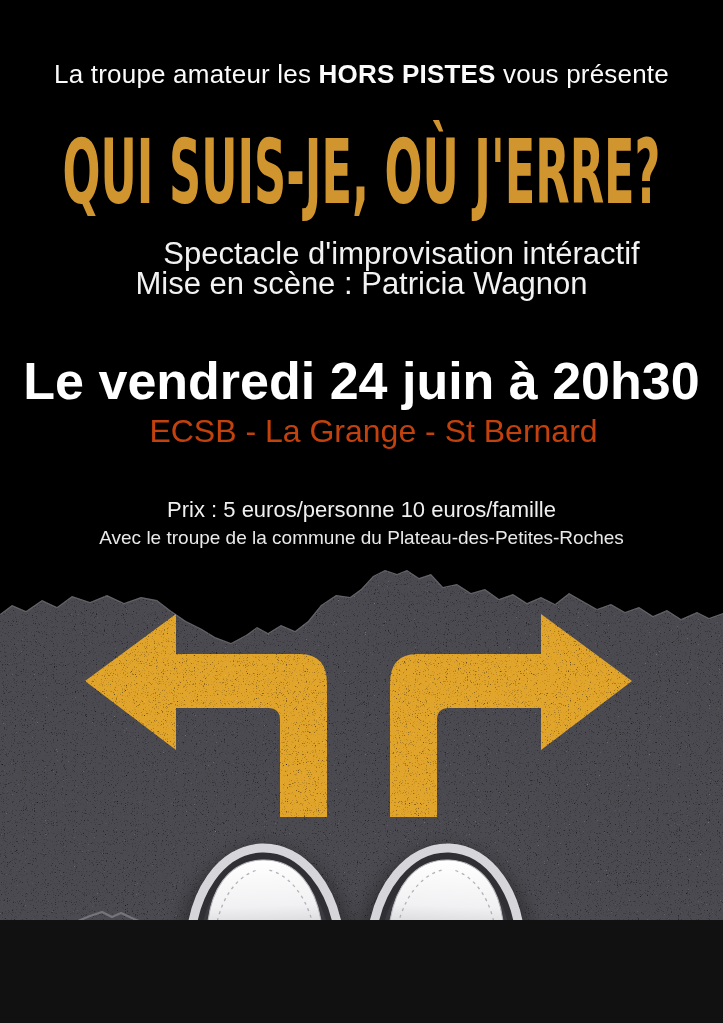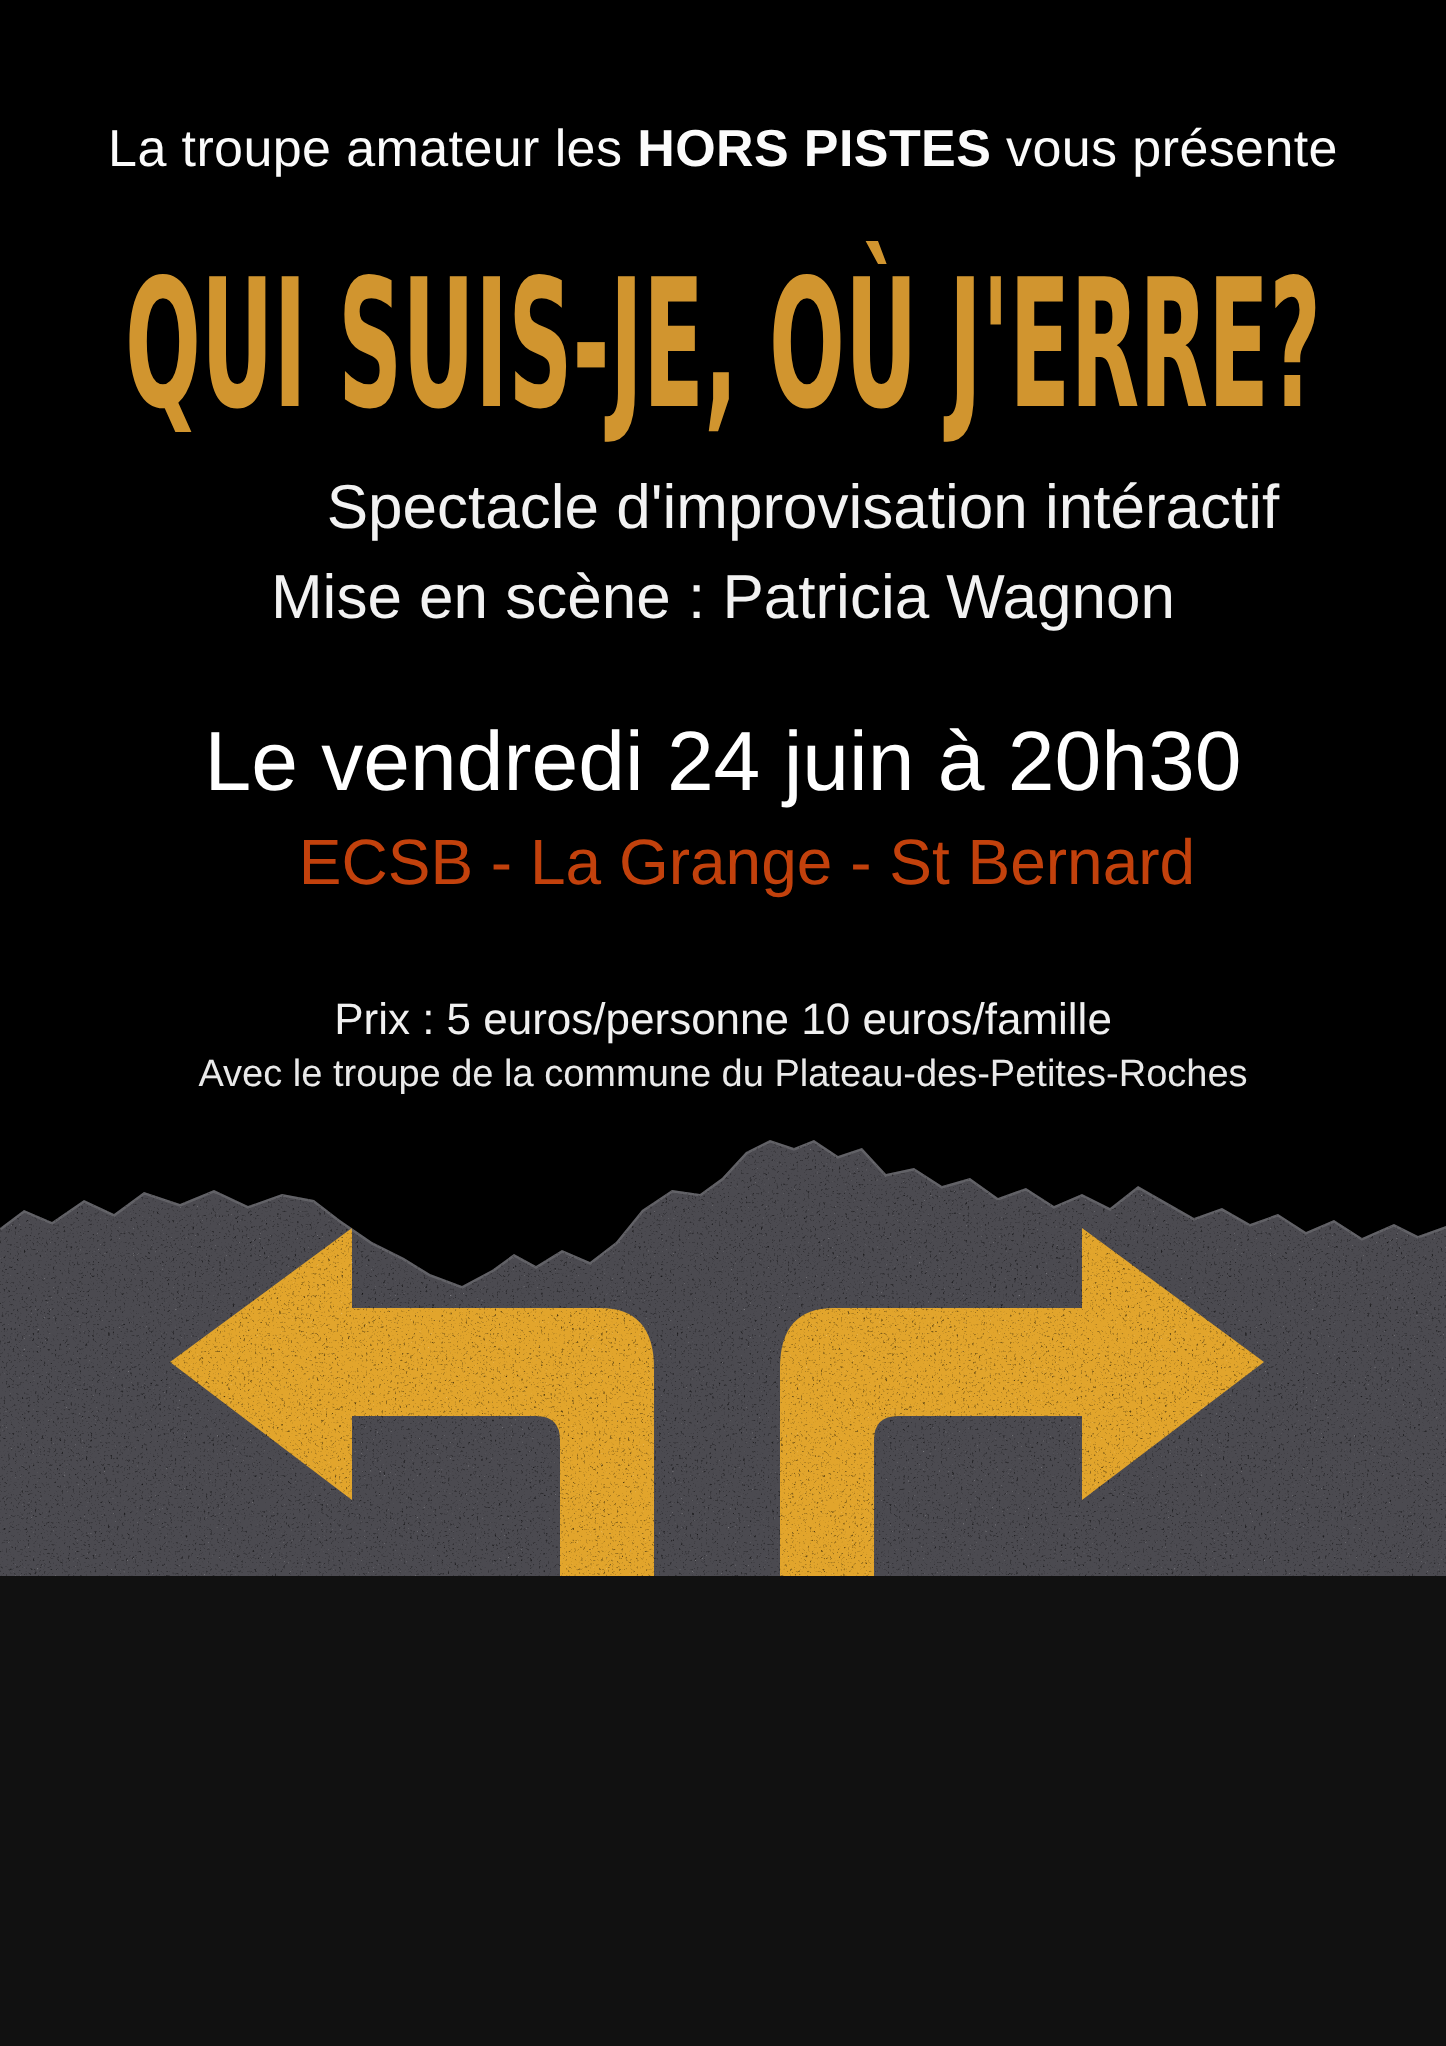--- a/index.html
+++ b/index.html
@@ -5,7 +5,7 @@
   html,body{margin:0;padding:0;background:#111;}
   .poster{
     position:relative;
-    width:723px;height:788px;
+    width:723px;height:920px;
     background:#000;
     overflow:hidden;
     font-family:"Liberation Sans","DejaVu Sans",sans-serif;

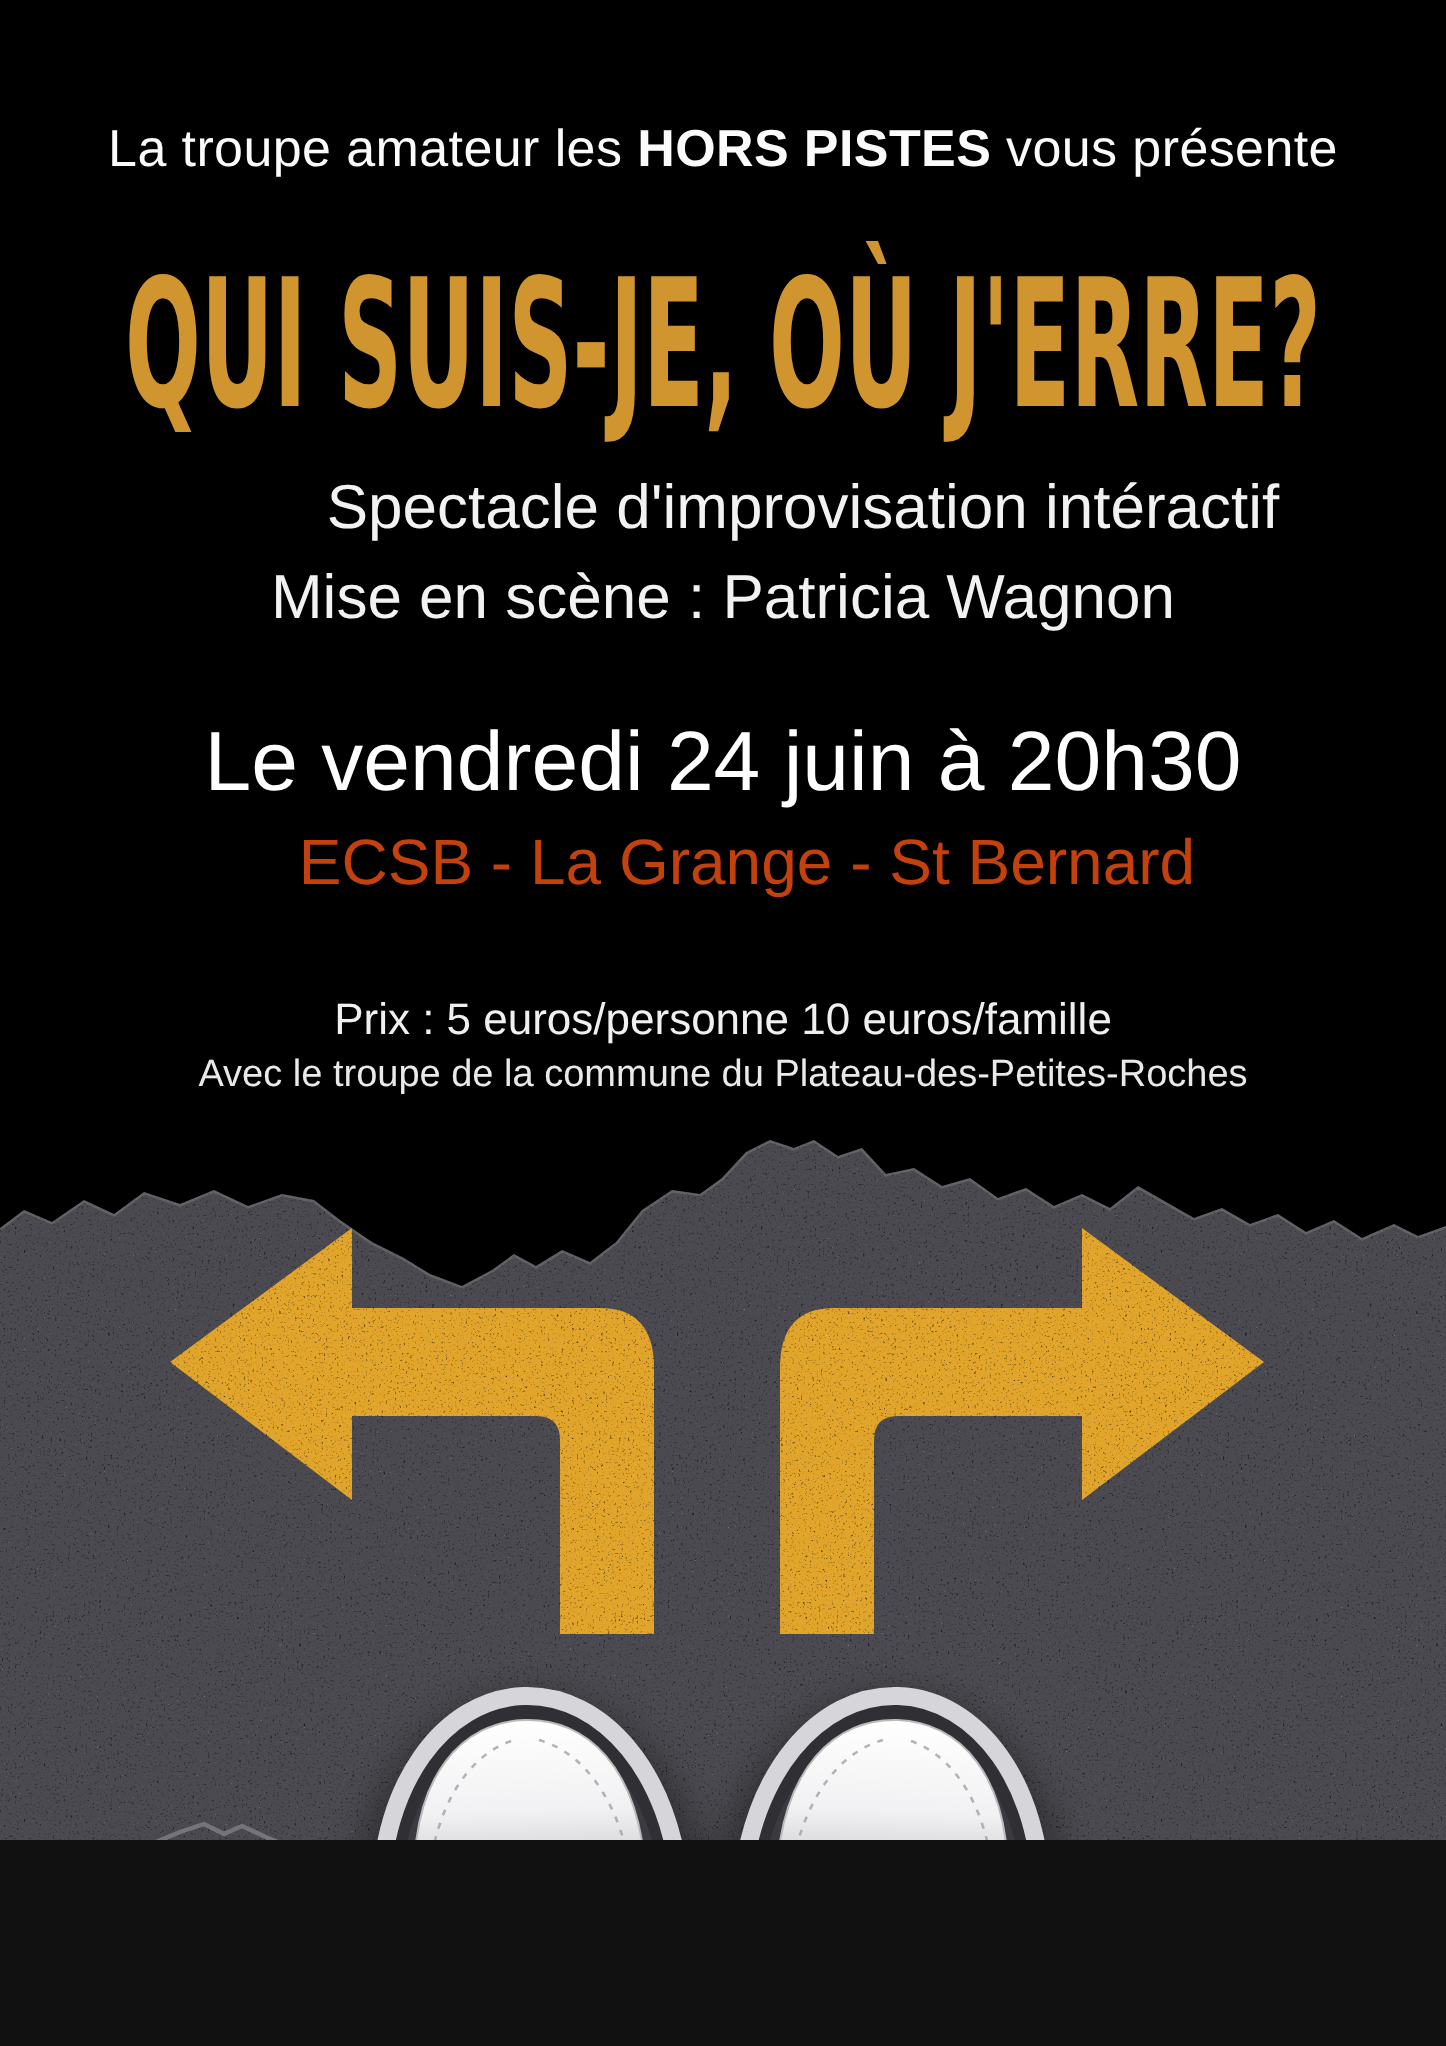--- a/index.html
+++ b/index.html
@@ -16,7 +16,7 @@
   .presenter .troupe{font-weight:700;}
   .title-svg{position:absolute;top:118px;left:0;}
   .sub1{top:235px;font-size:31px;line-height:38px;font-weight:400;color:#F2F2F2;padding-left:40px;}
-  .sub2{top:280px;font-size:31px;line-height:38px;font-weight:400;color:#F2F2F2;}
+  .sub2{top:265px;font-size:31px;line-height:38px;font-weight:400;color:#F2F2F2;}
   .date1{top:356px;font-size:42px;line-height:50px;font-weight:400;color:#FFFFFF;}
   .date2{top:406px;font-size:32px;line-height:50px;font-weight:400;color:#c2410c;padding-left:12px;}
   .price{top:492px;font-size:22px;line-height:36px;font-weight:400;color:#F0F0F0;}

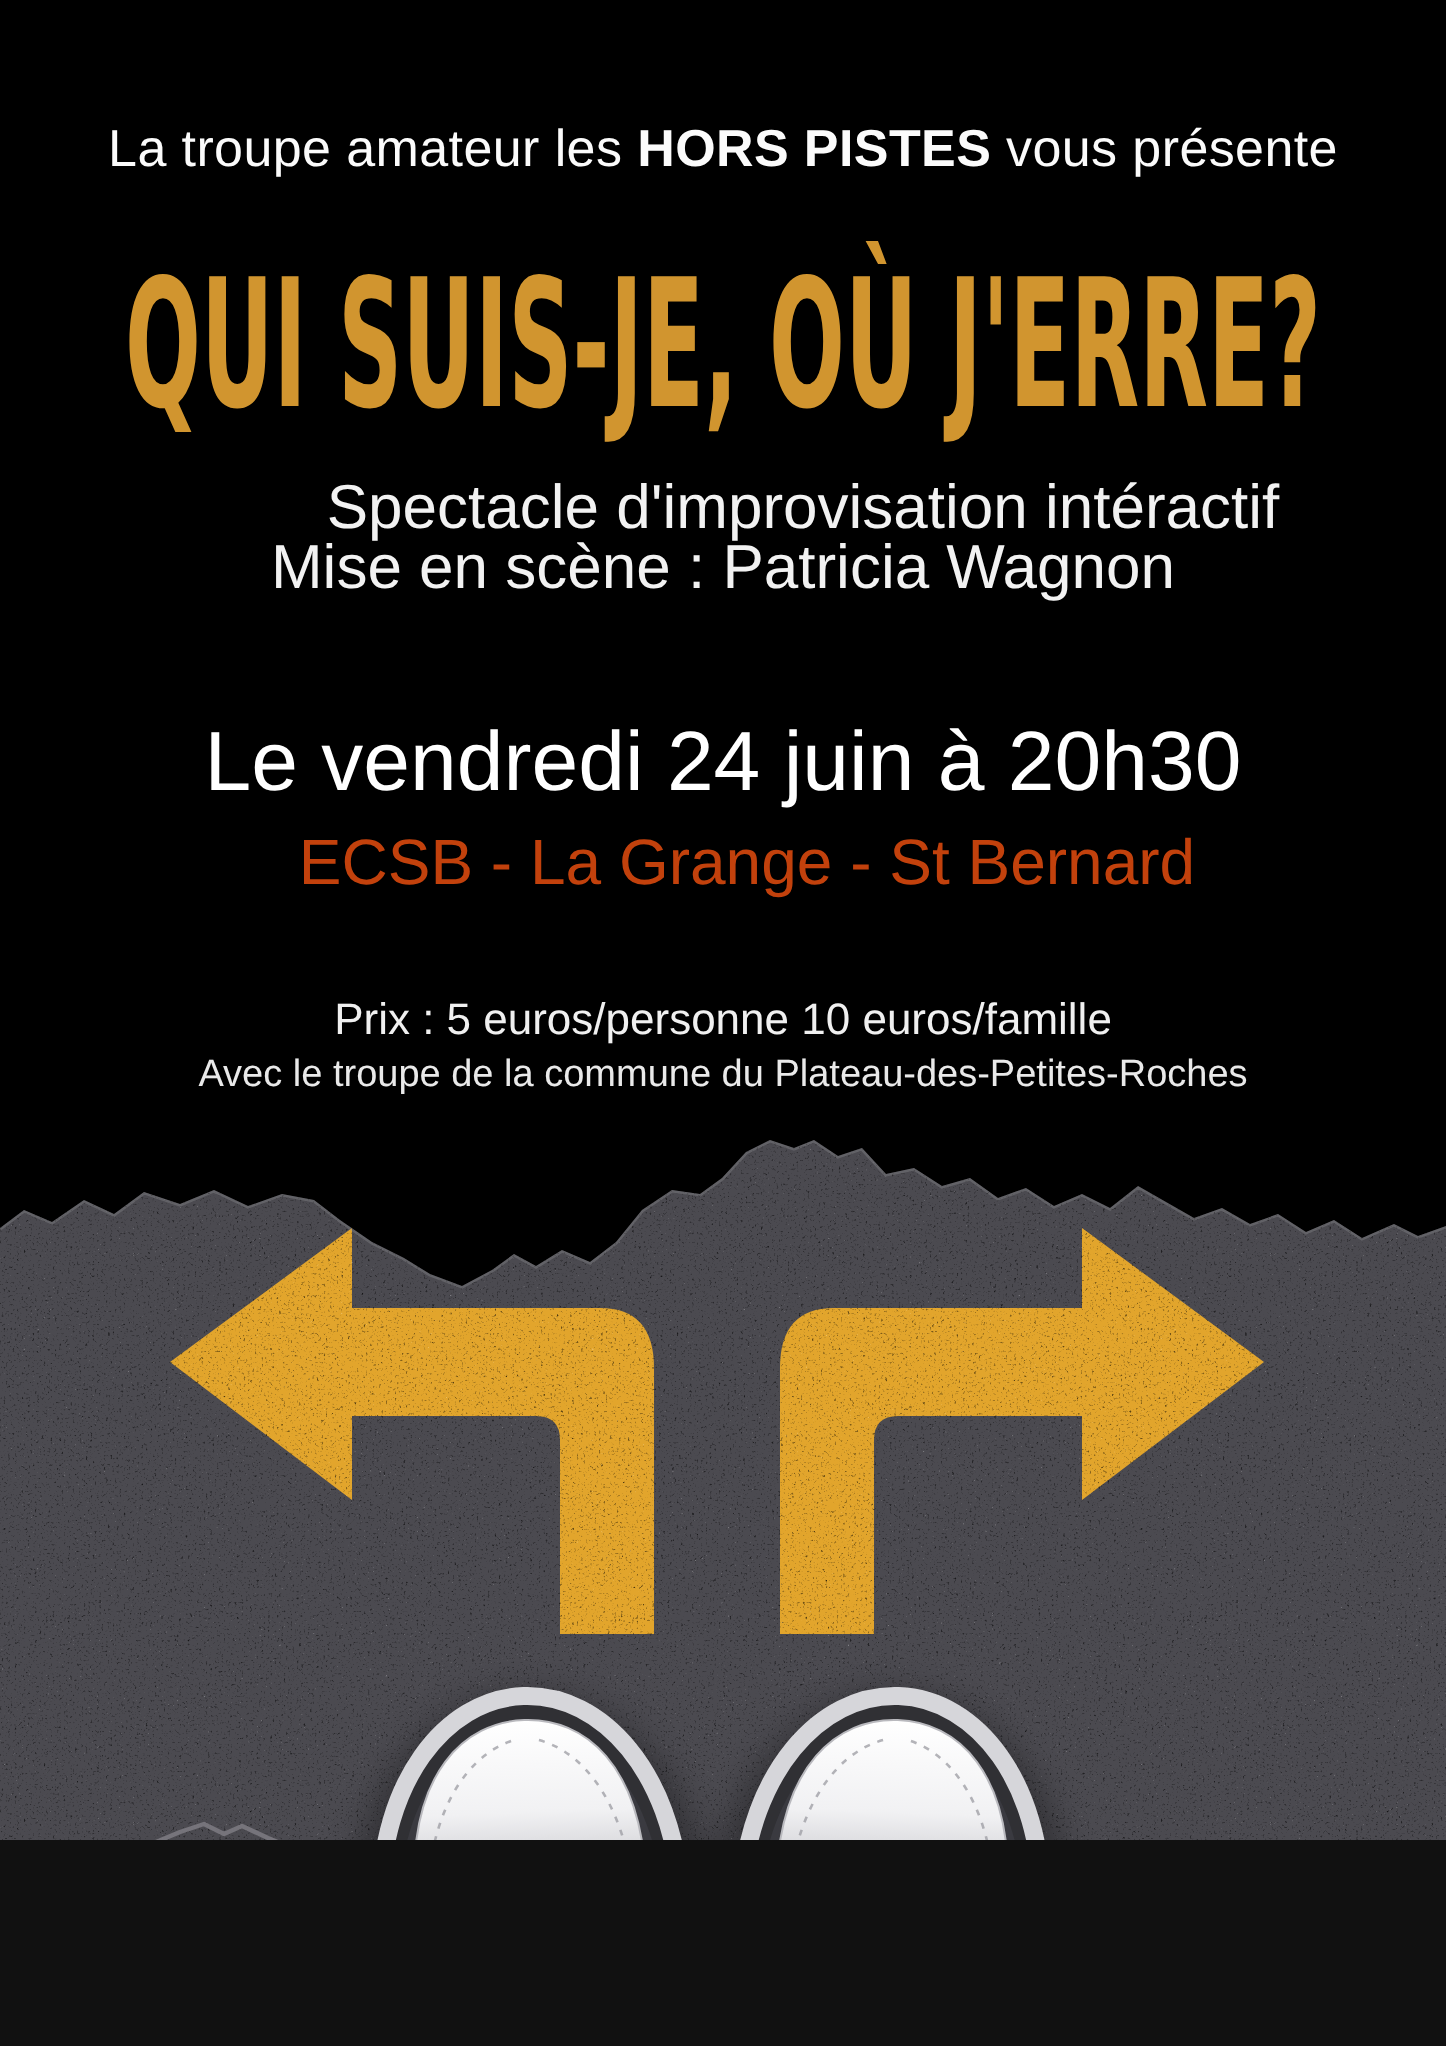--- a/index.html
+++ b/index.html
@@ -17,7 +17,7 @@
   .title-svg{position:absolute;top:118px;left:0;}
   .sub1{top:235px;font-size:31px;line-height:38px;font-weight:400;color:#F2F2F2;padding-left:40px;}
   .sub2{top:265px;font-size:31px;line-height:38px;font-weight:400;color:#F2F2F2;}
-  .date1{top:356px;font-size:42px;line-height:50px;font-weight:400;color:#FFFFFF;}
+  .date1{top:356px;font-size:52px;line-height:50px;font-weight:700;color:#FFFFFF;}
   .date2{top:406px;font-size:32px;line-height:50px;font-weight:400;color:#c2410c;padding-left:12px;}
   .price{top:492px;font-size:22px;line-height:36px;font-weight:400;color:#F0F0F0;}
   .support{top:525px;font-size:19px;line-height:26px;font-weight:400;color:#E9E9E9;}

